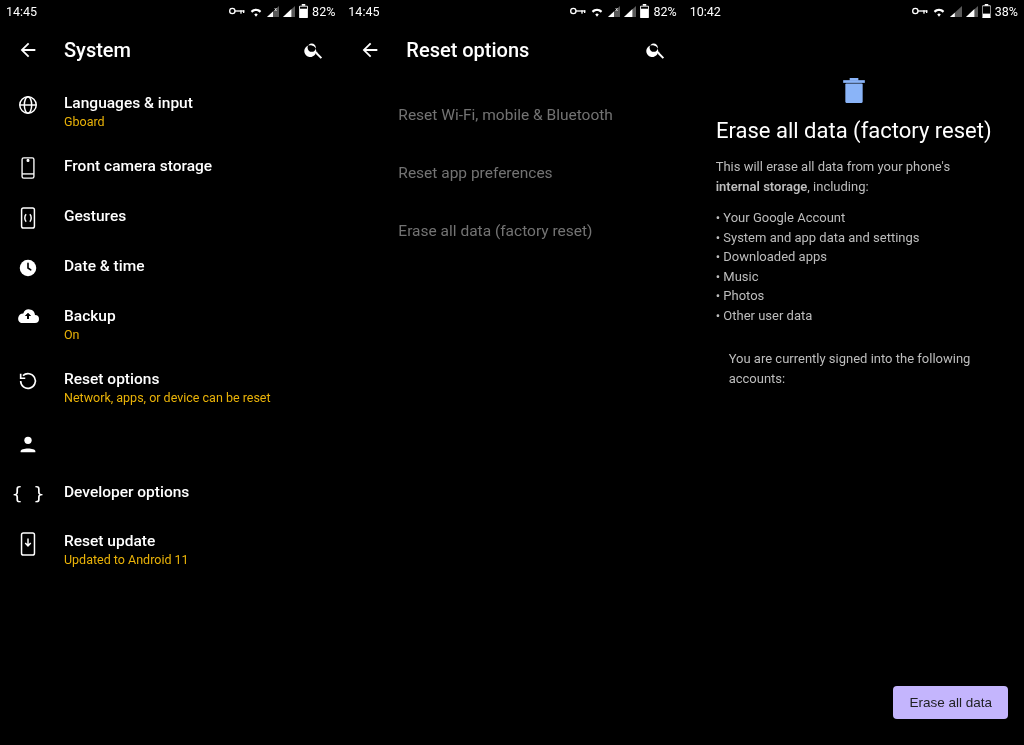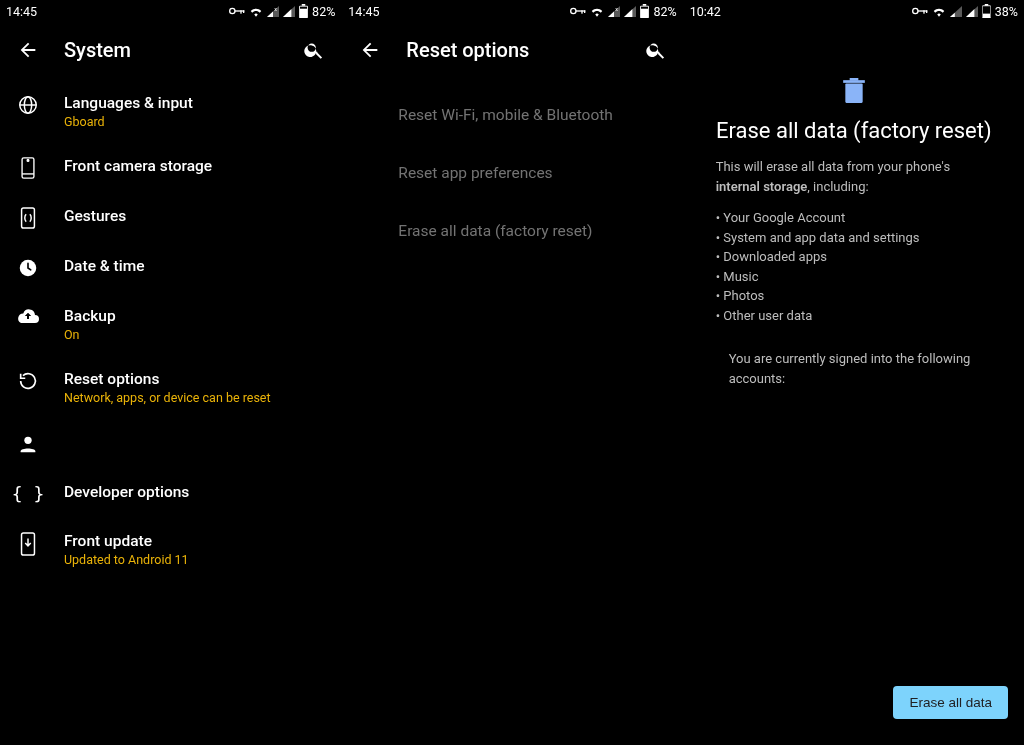--- a/index.html
+++ b/index.html
@@ -237,7 +237,7 @@
           </svg>
         </span>
       <span class="txt">
-          <span class="t">Front update</span>
+          <span class="t">Reset update</span>
           <span class="s">Updated to Android 11</span>
         </span>
     </div>

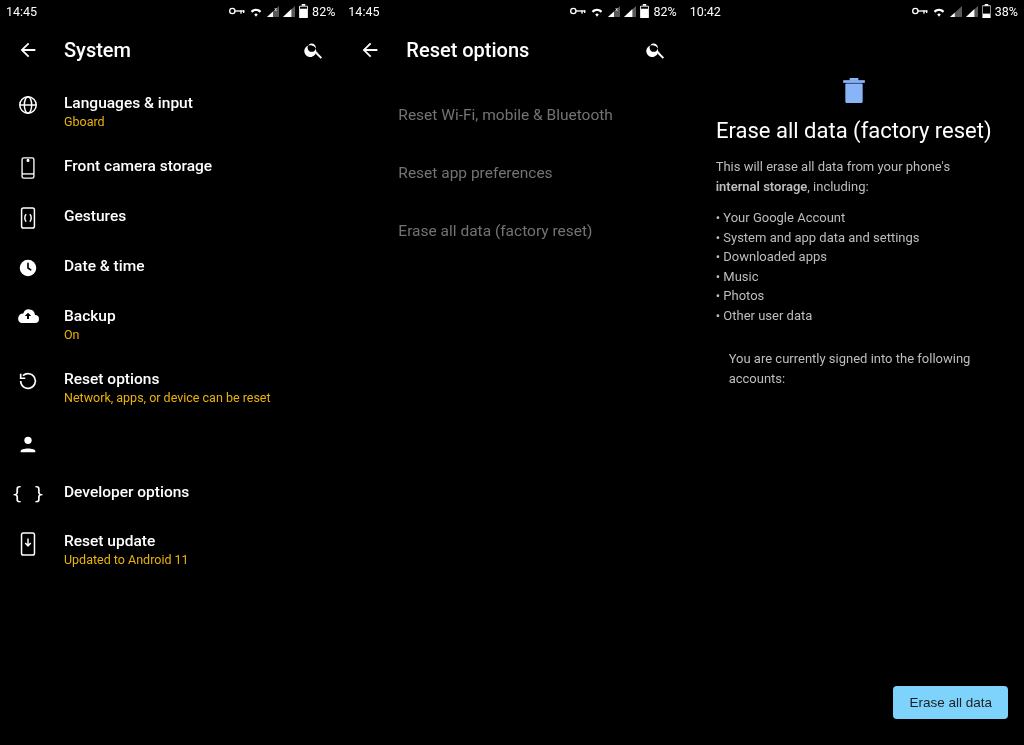--- a/index.html
+++ b/index.html
@@ -72,7 +72,7 @@
   .erase-btn {
     position: absolute;
     right: 16px; bottom: 26px;
-    background: #7dd3fc;
+    background: #c4b5fd;
     color: #202124;
     border: none;
     border-radius: 4px;

